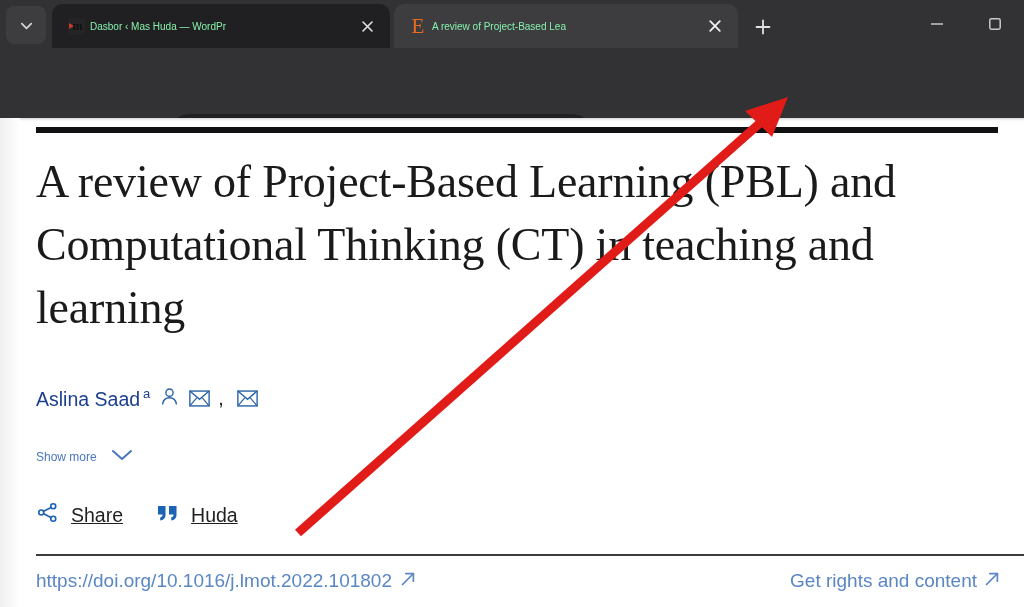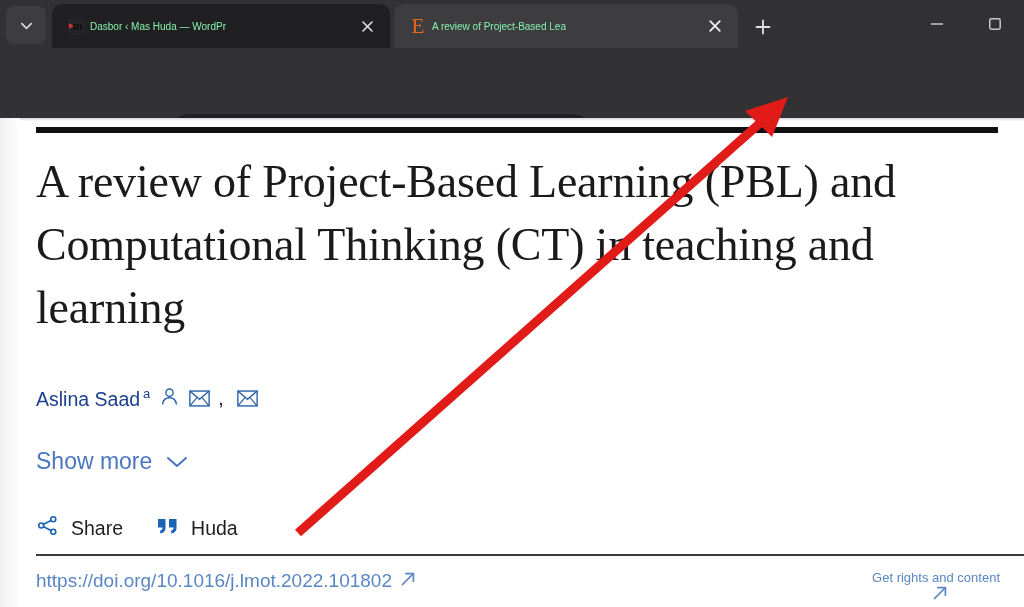--- a/index.html
+++ b/index.html
@@ -85,7 +85,7 @@
   .auth-ic{margin-left:9px;position:relative;top:2px;display:inline-flex;}
   .auth-comma{color:#1a1a1a;margin:0 4px 0 8px;}
 
-  .showmore{position:absolute;left:36px;top:330px;display:flex;align-items:center;gap:14px;color:#4a77c0;font-size:23px;}
+  .showmore{position:absolute;left:36px;top:330px;display:flex;align-items:center;gap:14px;color:#4a77c0;font-size:12px;}
 
   .actions{position:absolute;left:36px;top:396px;display:flex;align-items:center;font-size:19.5px;color:#1f1f1f;}
   .act{display:flex;align-items:center;}

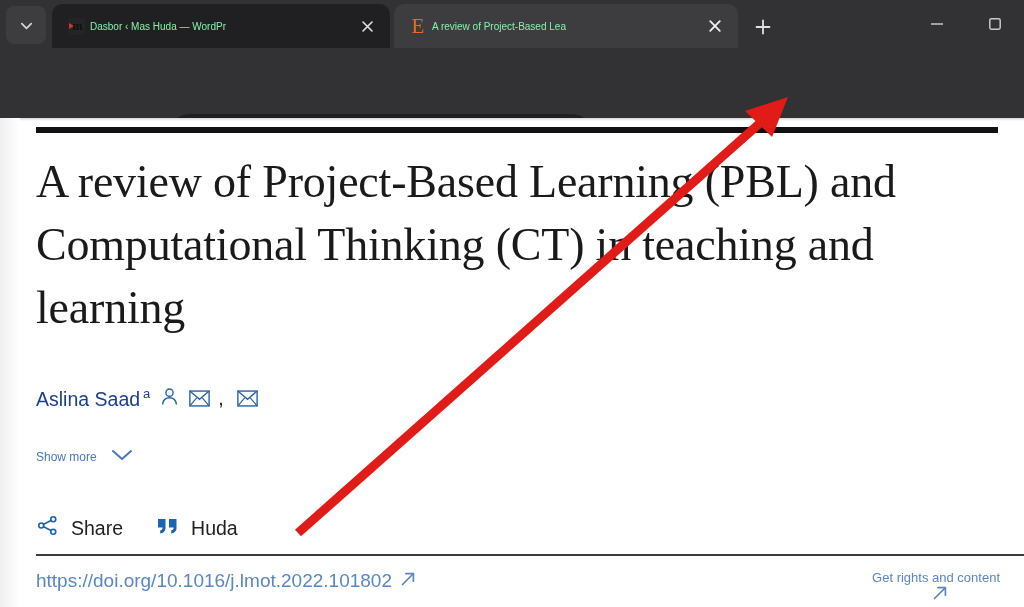--- a/index.html
+++ b/index.html
@@ -87,7 +87,7 @@
 
   .showmore{position:absolute;left:36px;top:330px;display:flex;align-items:center;gap:14px;color:#4a77c0;font-size:12px;}
 
-  .actions{position:absolute;left:36px;top:396px;display:flex;align-items:center;font-size:19.5px;color:#1f1f1f;}
+  .actions{position:absolute;left:36px;top:383px;display:flex;align-items:center;font-size:19.5px;color:#1f1f1f;text-decoration:underline;}
   .act{display:flex;align-items:center;}
   .act .lbl{margin-left:12px;}
   .act.cite{margin-left:34px;}

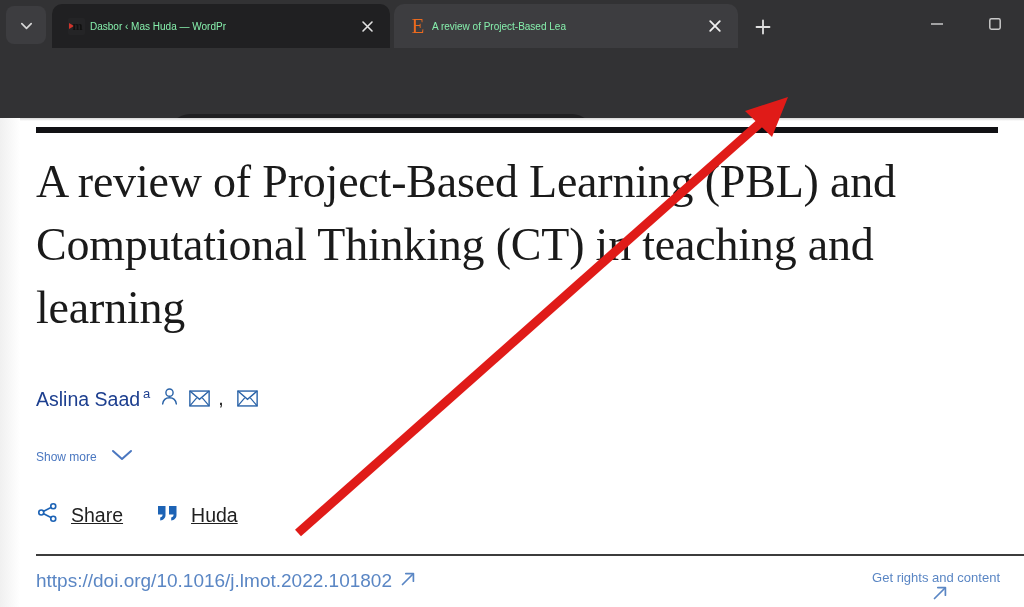--- a/index.html
+++ b/index.html
@@ -95,7 +95,7 @@
   .footdiv{position:absolute;left:36px;top:436px;width:988px;height:2px;background:#3c3c3c;}
   .doi{position:absolute;left:36px;top:452px;font-size:19px;color:#5a86c4;display:flex;align-items:center;}
   .doi .arr{margin-left:8px;}
-  .rights{position:absolute;right:24px;top:452px;font-size:13px;color:#5a86c4;display:flex;align-items:center;flex-direction:column;}
+  .rights{position:absolute;right:24px;top:452px;font-size:19px;color:#5a86c4;display:flex;align-items:center;}
   .rights .arr{margin-left:7px;}
 
   

